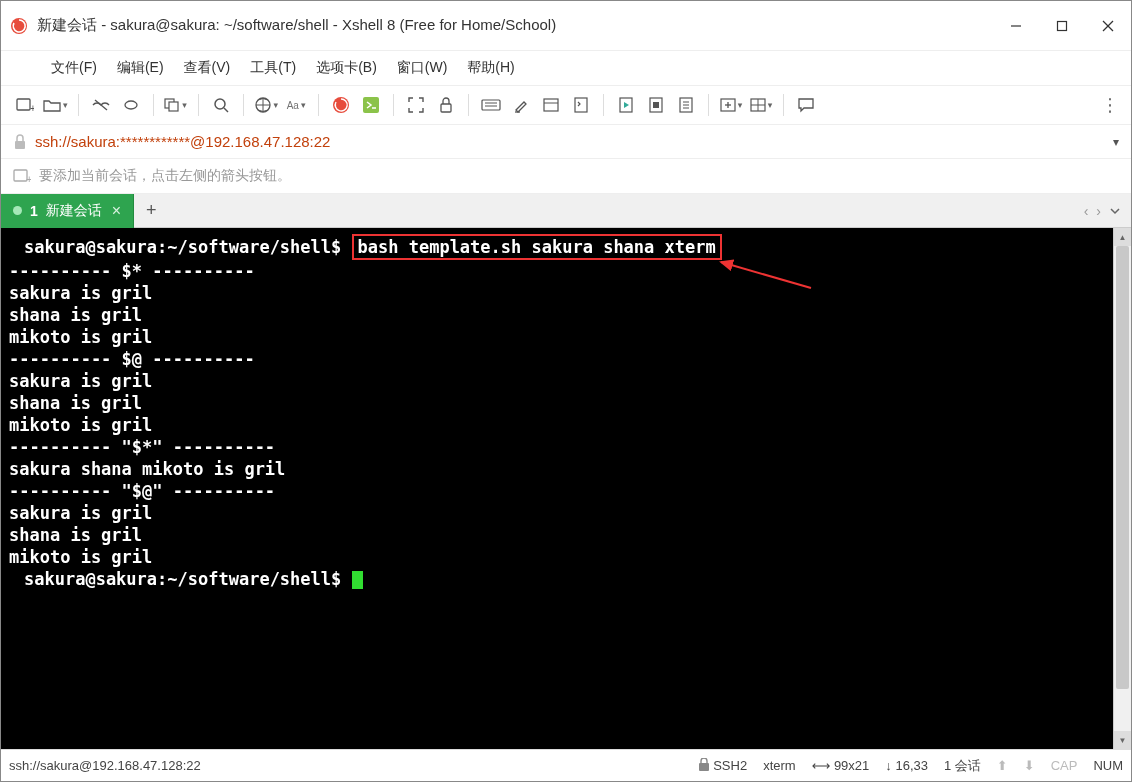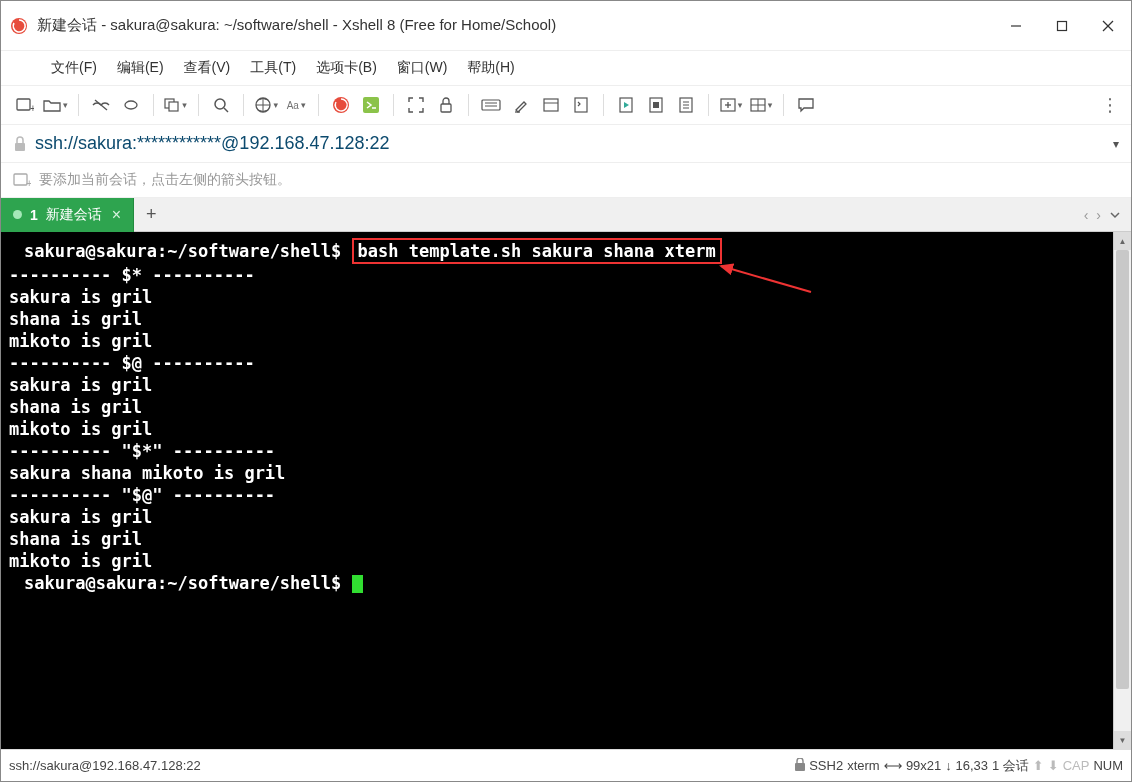--- a/index.html
+++ b/index.html
@@ -18,7 +18,7 @@
 .dots-btn { margin-left: auto; font-size: 18px; color: #666; cursor: pointer; padding: 4px; letter-spacing: -2px; }
 .addressbar { display: flex; align-items: center; padding: 8px 12px; gap: 8px; border-bottom: 1px solid #eee; }
 .addressbar .lock-icon { color: #999; }
-.addressbar .url-text { flex: 1; font-size: 18px; color: #0c4a6e; }
+.addressbar .url-text { flex: 1; font-size: 15px; color: #c2410c; }
 .addressbar .dd-arrow { color: #555; cursor: pointer; font-size: 12px; }
 .hintbar { display: flex; align-items: center; padding: 8px 12px; gap: 8px; border-bottom: 1px solid #eee; color: #999; font-size: 14px; }
 .tabbar { display: flex; align-items: center; background: #f0f0f0; height: 34px; border-bottom: 1px solid #ccc; }

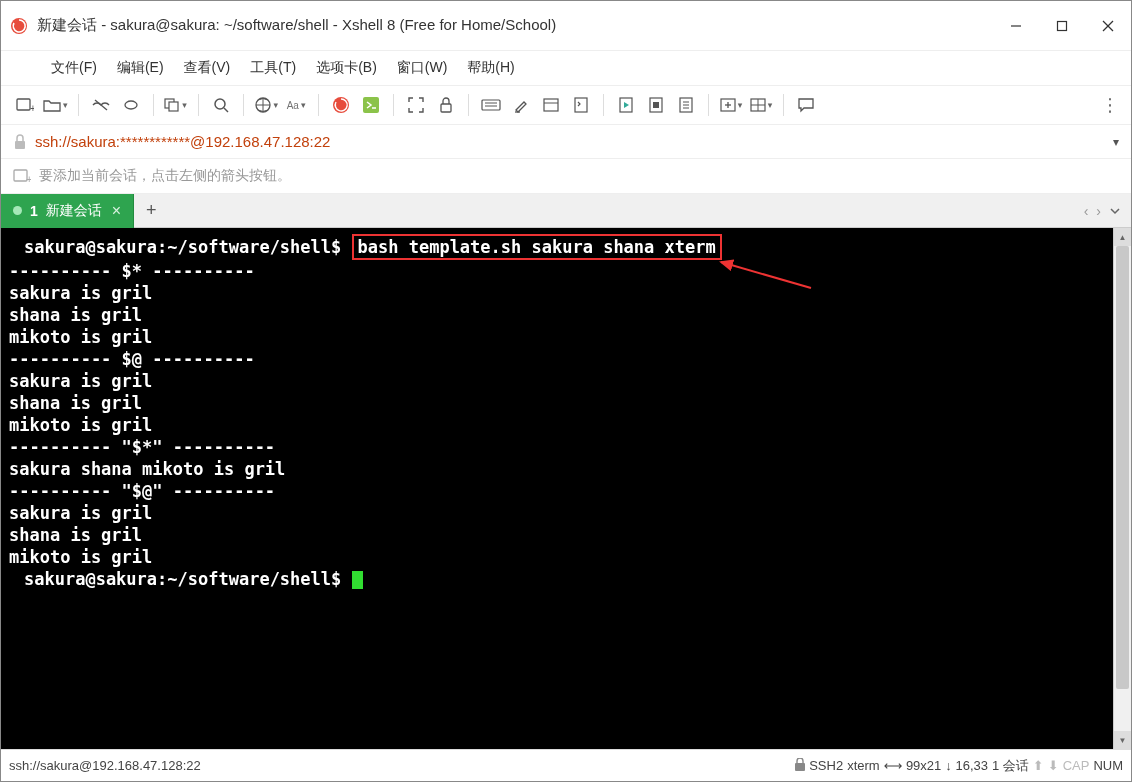--- a/index.html
+++ b/index.html
@@ -39,7 +39,7 @@
 .scrollbar .thumb-bot { position: absolute; bottom: 0; left: 0; right: 0; height: 18px; background: #ddd; display:flex; align-items:center; justify-content:center; font-size:8px; color: #666;}
 .arrow-annot { position: absolute; left: 700px; top: 30px; pointer-events: none; }
 .statusbar { height: 32px; display: flex; align-items: center; padding: 0 8px; font-size: 13px; color: #444; border-top: 1px solid #ddd; background: #fff; gap: 12px; }
-.statusbar .sb-right { margin-left: auto; display: flex; gap: 4px; align-items: center; }
+.statusbar .sb-right { margin-left: auto; display: flex; gap: 16px; align-items: center; }
 .statusbar .dim { color: #bbb; }
 svg { display: block; }
 </style>

